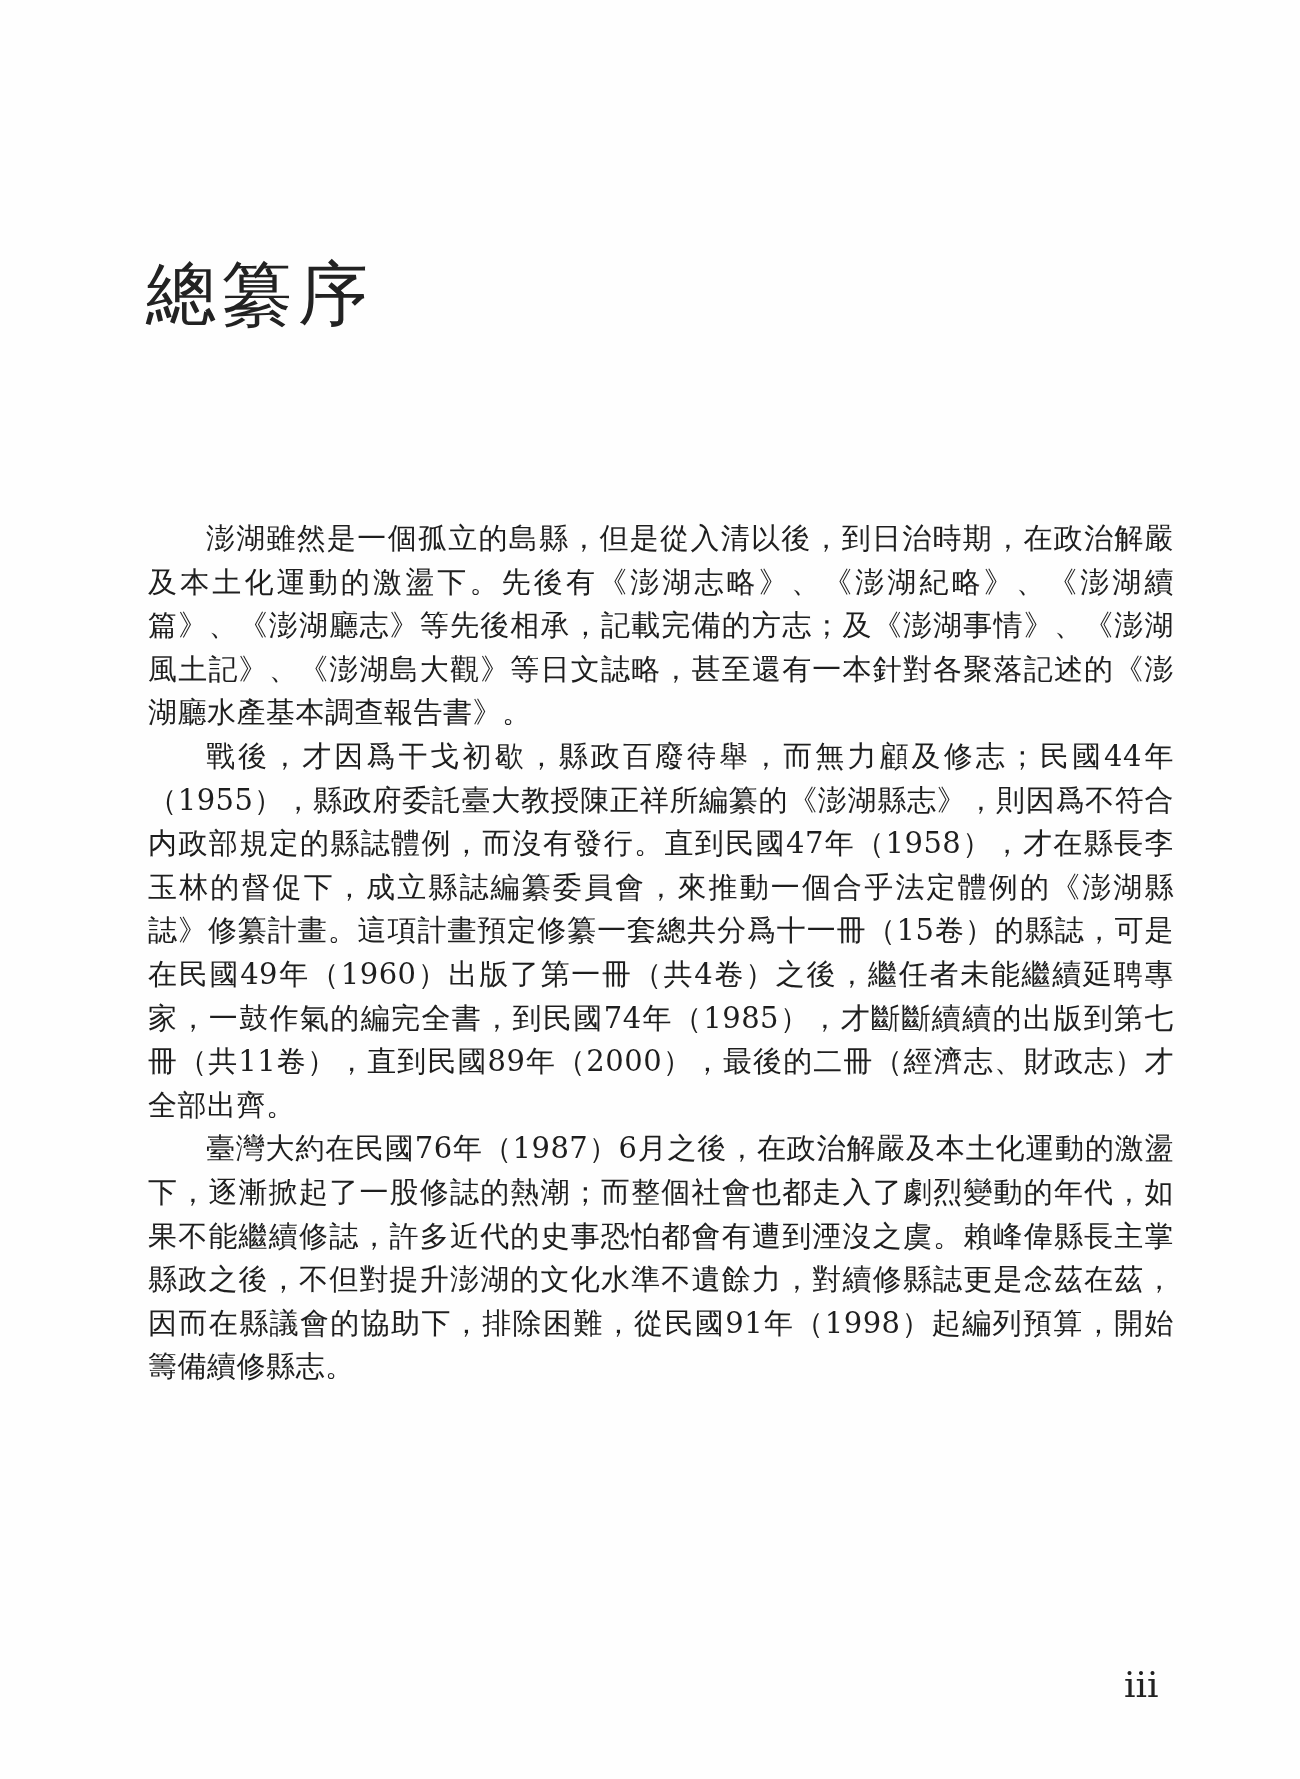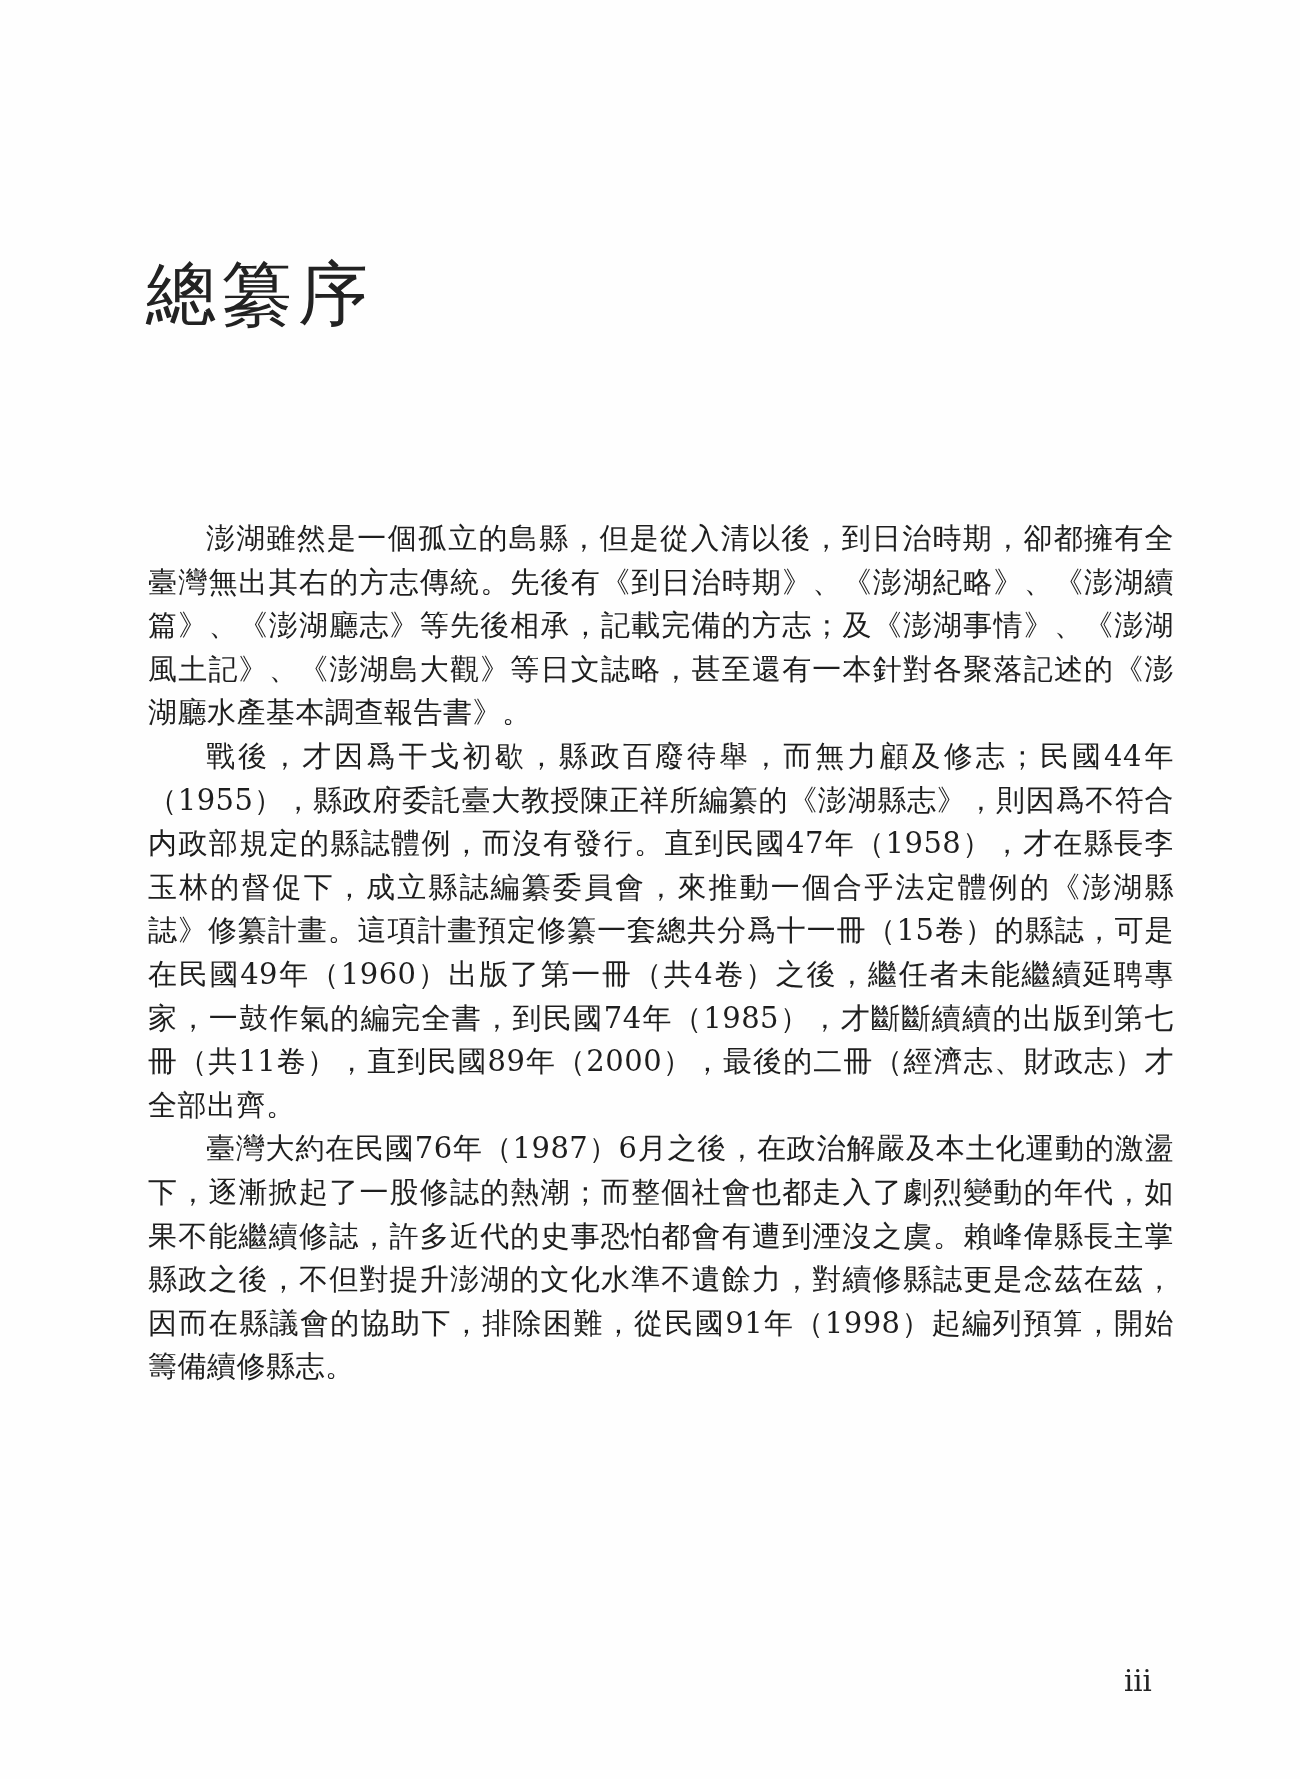--- a/index.html
+++ b/index.html
@@ -63,7 +63,7 @@
   <h1 class="title">總纂序</h1>
 
   <div class="body-text">
-    <p>澎湖雖然是一個孤立的島縣，但是從入清以後，到日治時期，卻都擁有全臺灣無出其右的方志傳統。先後有《到日治時期》、《澎湖紀略》、《澎湖續篇》、《澎湖廳志》等先後相承，記載完備的方志；及《澎湖事情》、《澎湖風土記》、《澎湖島大觀》等日文誌略，甚至還有一本針對各聚落記述的《澎湖廳水產基本調查報告書》。</p>
+    <p>澎湖雖然是一個孤立的島縣，但是從入清以後，到日治時期，在政治解嚴及本土化運動的激盪下。先後有《澎湖志略》、《澎湖紀略》、《澎湖續篇》、《澎湖廳志》等先後相承，記載完備的方志；及《澎湖事情》、《澎湖風土記》、《澎湖島大觀》等日文誌略，甚至還有一本針對各聚落記述的《澎湖廳水產基本調查報告書》。</p>
     <p>戰後，才因爲干戈初歇，縣政百廢待舉，而無力顧及修志；民國44年（1955），縣政府委託臺大教授陳正祥所編纂的《澎湖縣志》，則因爲不符合内政部規定的縣誌體例，而沒有發行。直到民國47年（1958），才在縣長李玉林的督促下，成立縣誌編纂委員會，來推動一個合乎法定體例的《澎湖縣誌》修纂計畫。這項計畫預定修纂一套總共分爲十一冊（15卷）的縣誌，可是在民國49年（1960）出版了第一冊（共4卷）之後，繼任者未能繼續延聘專家，一鼓作氣的編完全書，到民國74年（1985），才斷斷續續的出版到第七冊（共11卷），直到民國89年（2000），最後的二冊（經濟志、財政志）才全部出齊。</p>
     <p>臺灣大約在民國76年（1987）6月之後，在政治解嚴及本土化運動的激盪下，逐漸掀起了一股修誌的熱潮；而整個社會也都走入了劇烈變動的年代，如果不能繼續修誌，許多近代的史事恐怕都會有遭到湮沒之虞。賴峰偉縣長主掌縣政之後，不但對提升澎湖的文化水準不遺餘力，對續修縣誌更是念茲在茲，因而在縣議會的協助下，排除困難，從民國91年（1998）起編列預算，開始籌備續修縣志。</p>
   </div>

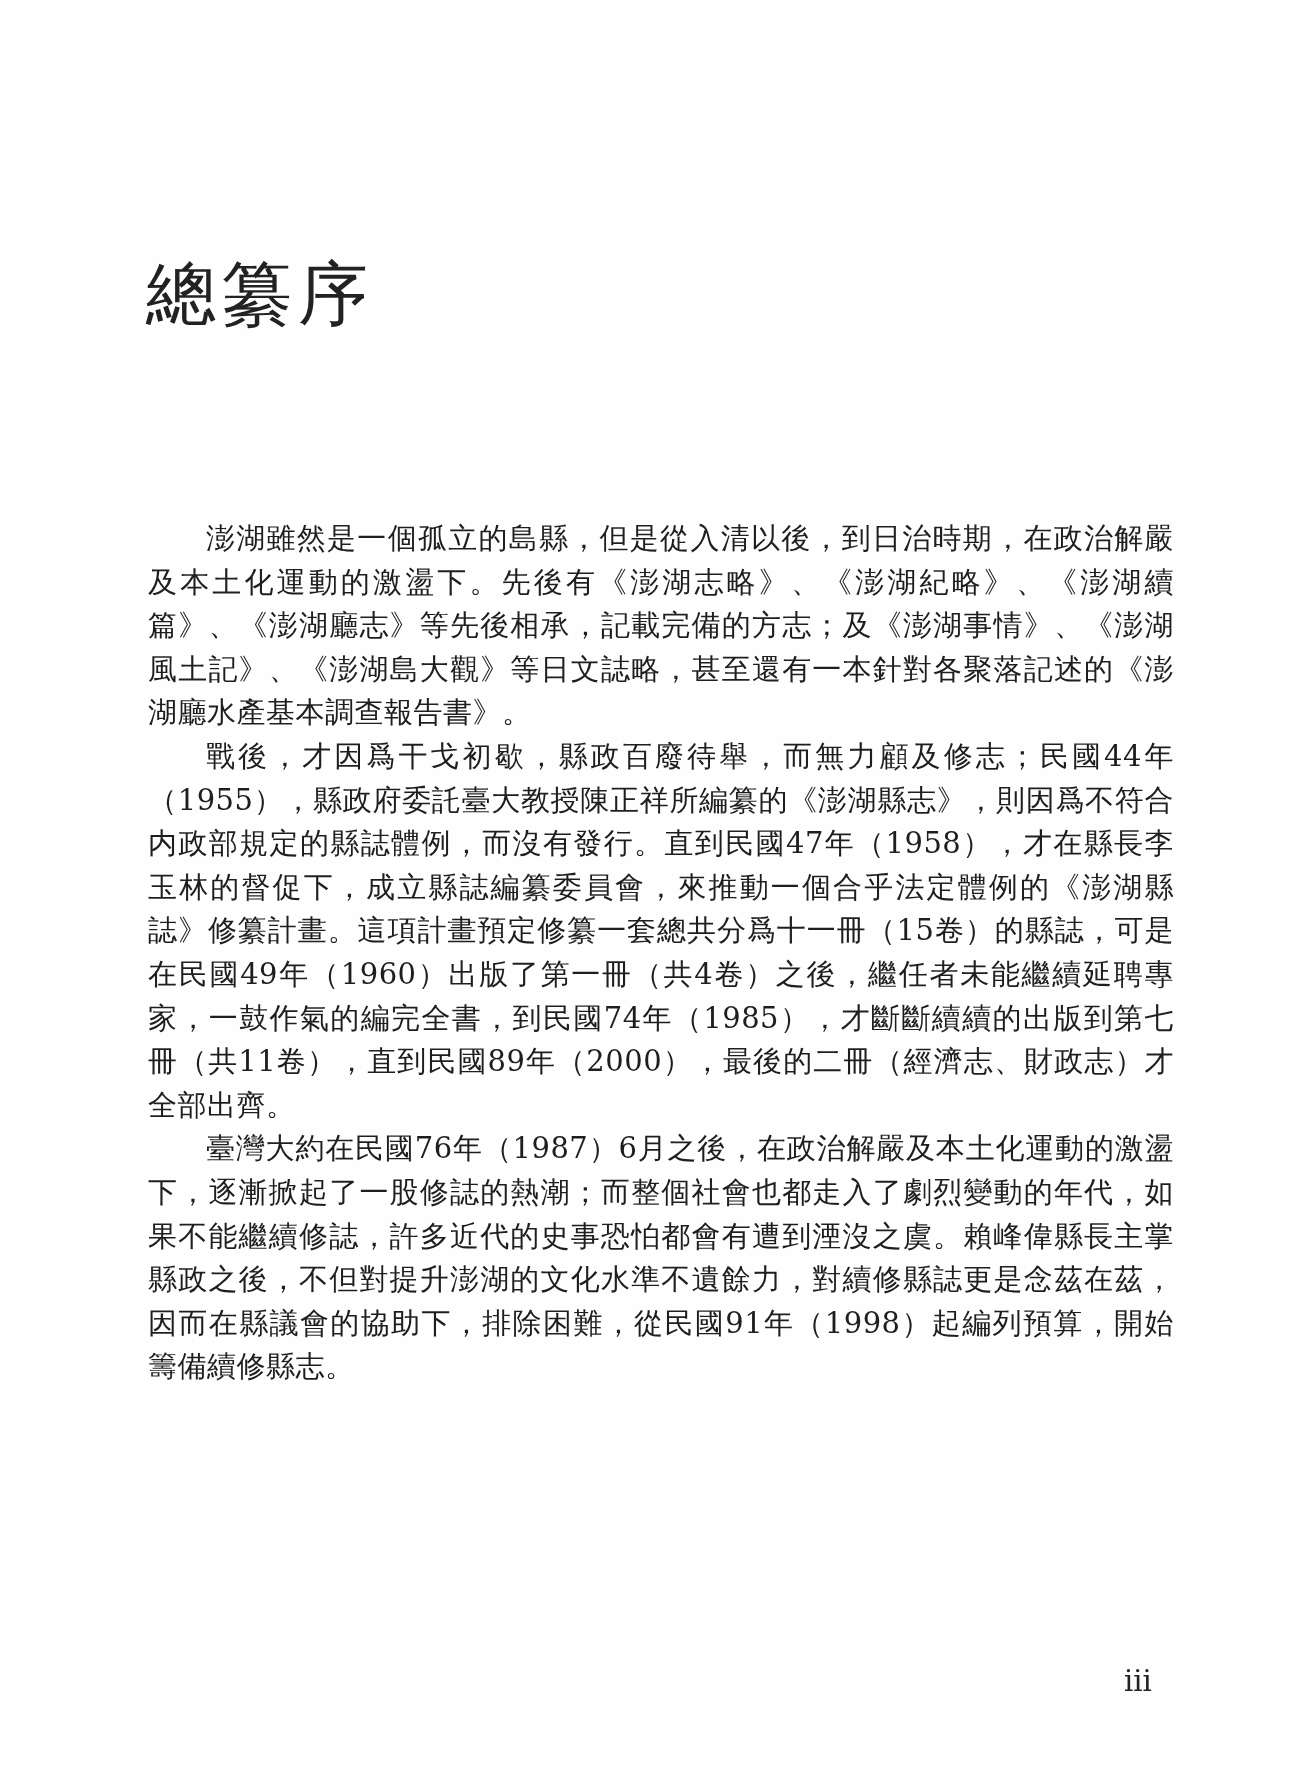--- a/index.html
+++ b/index.html
@@ -50,7 +50,7 @@
     position: absolute;
     left: 1124px;
     top: 1664px;
-    font-size: 29px;
+    font-size: 36px;
     color: #222;
     font-family: "DejaVu Serif", "Liberation Serif", serif;
   }

